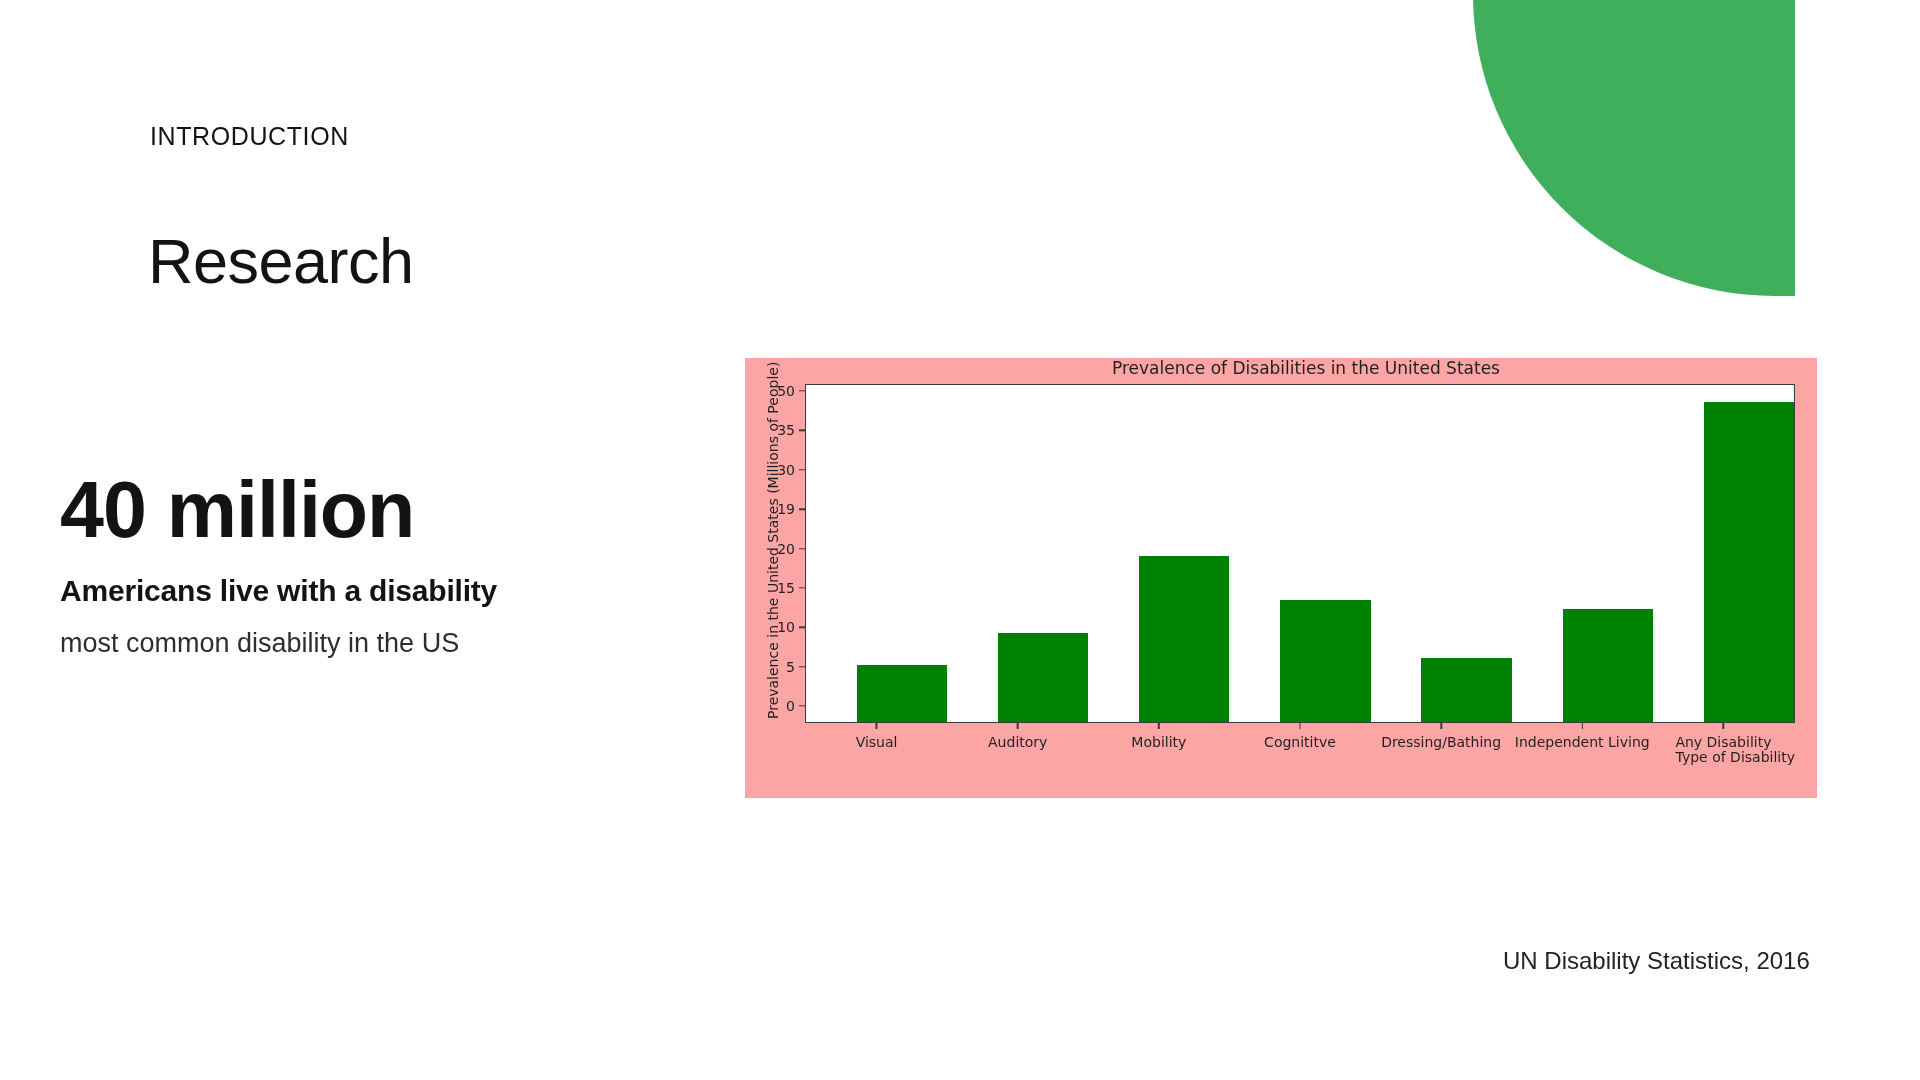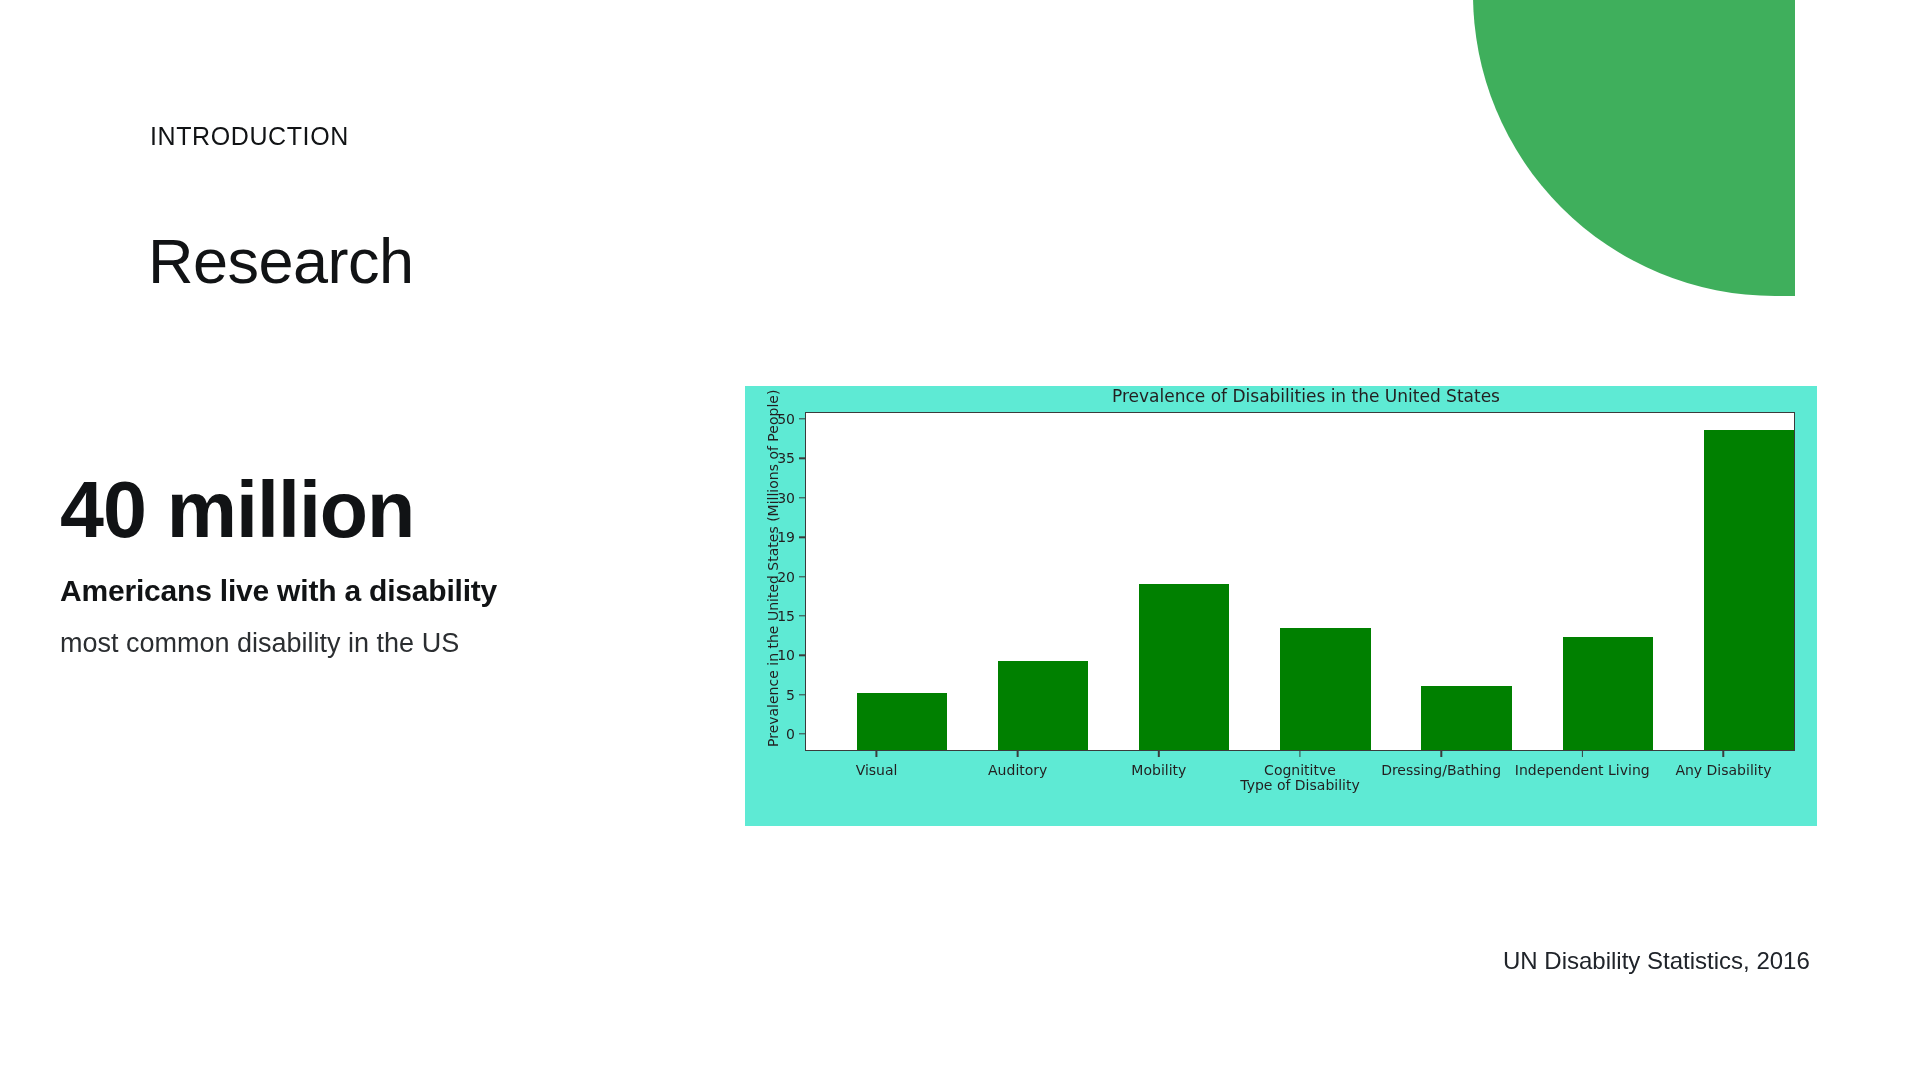--- a/index.html
+++ b/index.html
@@ -94,8 +94,7 @@
     top: 358px;
     width: 1072px;
     height: 440px;
-    background: #5eead4;
-    margin-top: 28px;
+    background: #fca5a5;
   }
   #chart-title {
     position: absolute;

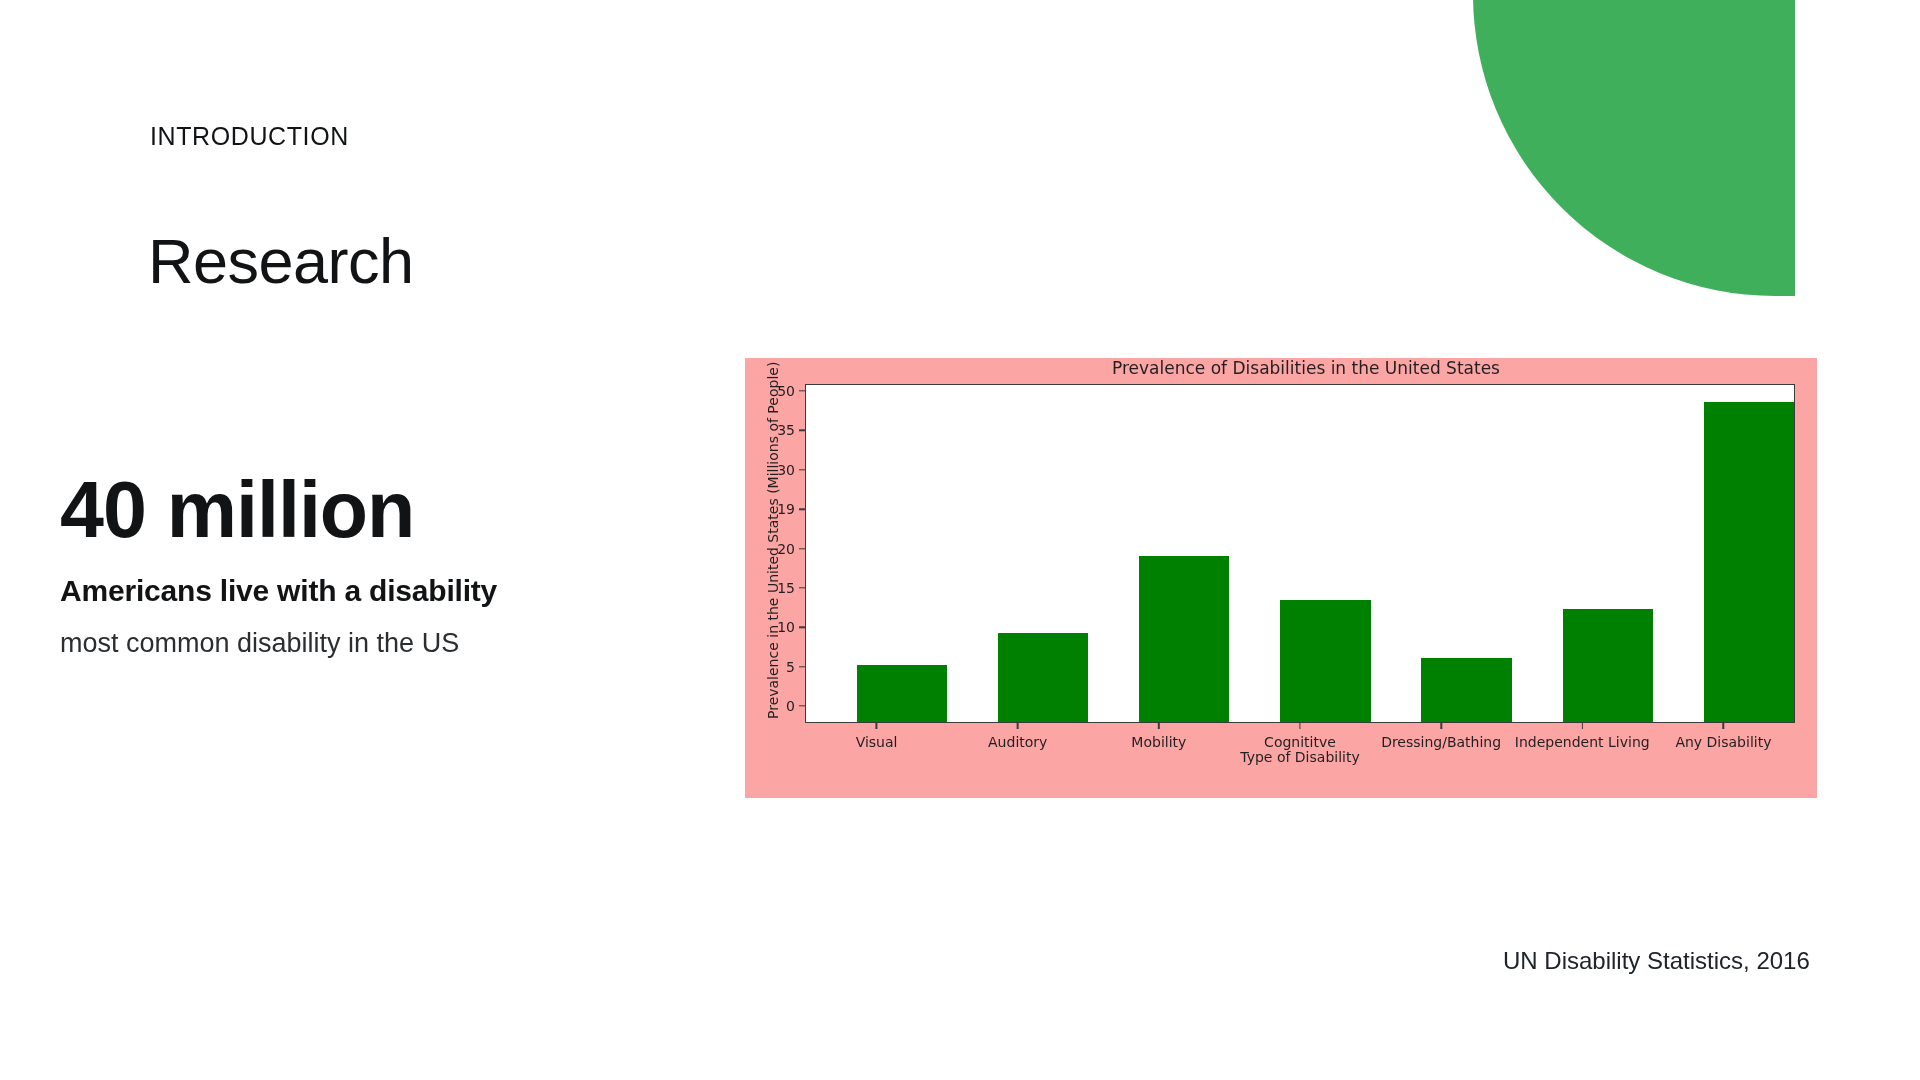--- a/index.html
+++ b/index.html
@@ -193,7 +193,7 @@
     left: 60px;
     top: 391px;
     width: 990px;
-    text-align: center;
+    text-align: right;
     font-size: 14px;
     color: #231f20;
     font-family: "DejaVu Sans", sans-serif;

